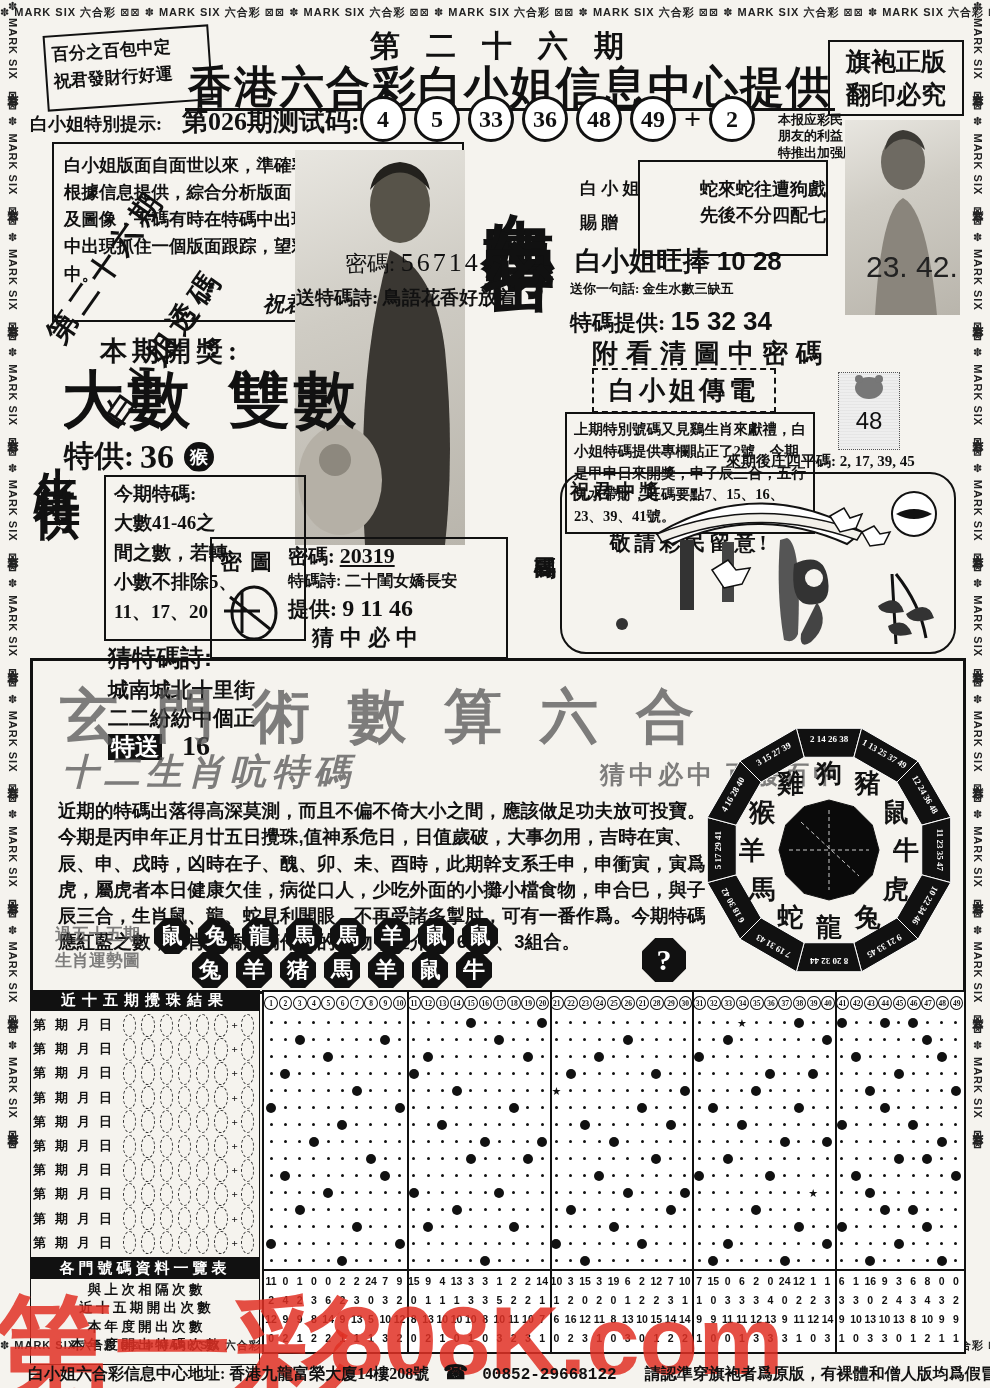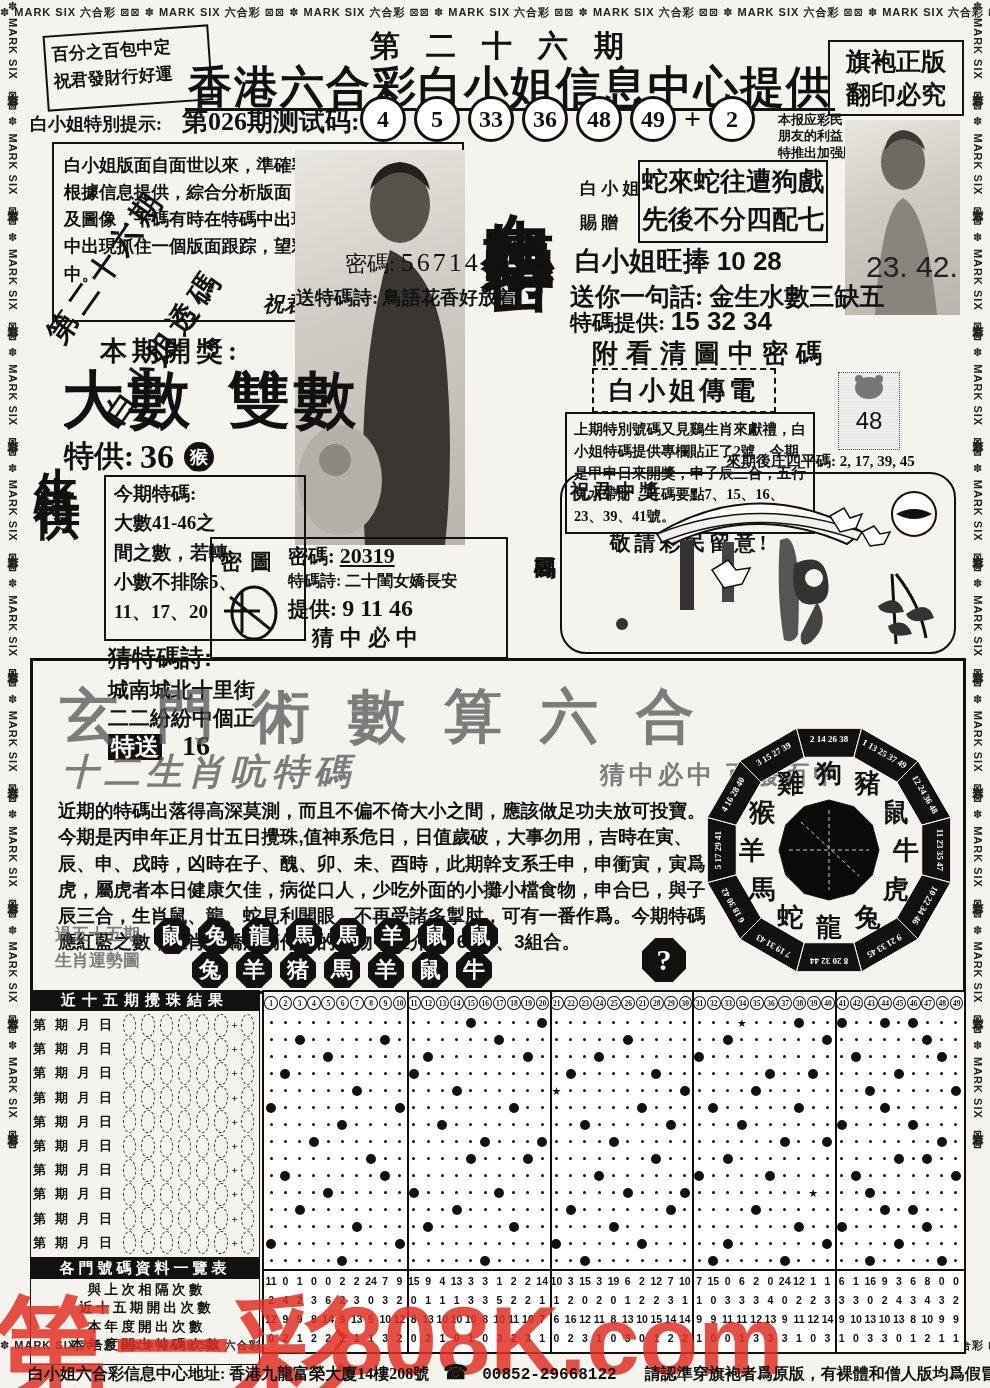--- a/index.html
+++ b/index.html
@@ -170,7 +170,7 @@
     <div>白 小 姐</div>
     <div>賜    贈</div>
   </div>
-  <div class="abs box" style="left:638px;top:160px;width:186px;height:78px;text-align:center;font-size:26px;font-weight:900;line-height:1.45;font-family:'Liberation Sans',sans-serif;padding-top:1px;">
+  <div class="abs box" style="left:638px;top:160px;width:186px;height:78px;text-align:right;font-size:18px;font-weight:900;line-height:1.45;font-family:'Liberation Sans',sans-serif;padding-top:14px;">
     <div>蛇來蛇往遭狗戲</div>
     <div>先後不分四配七</div>
   </div>

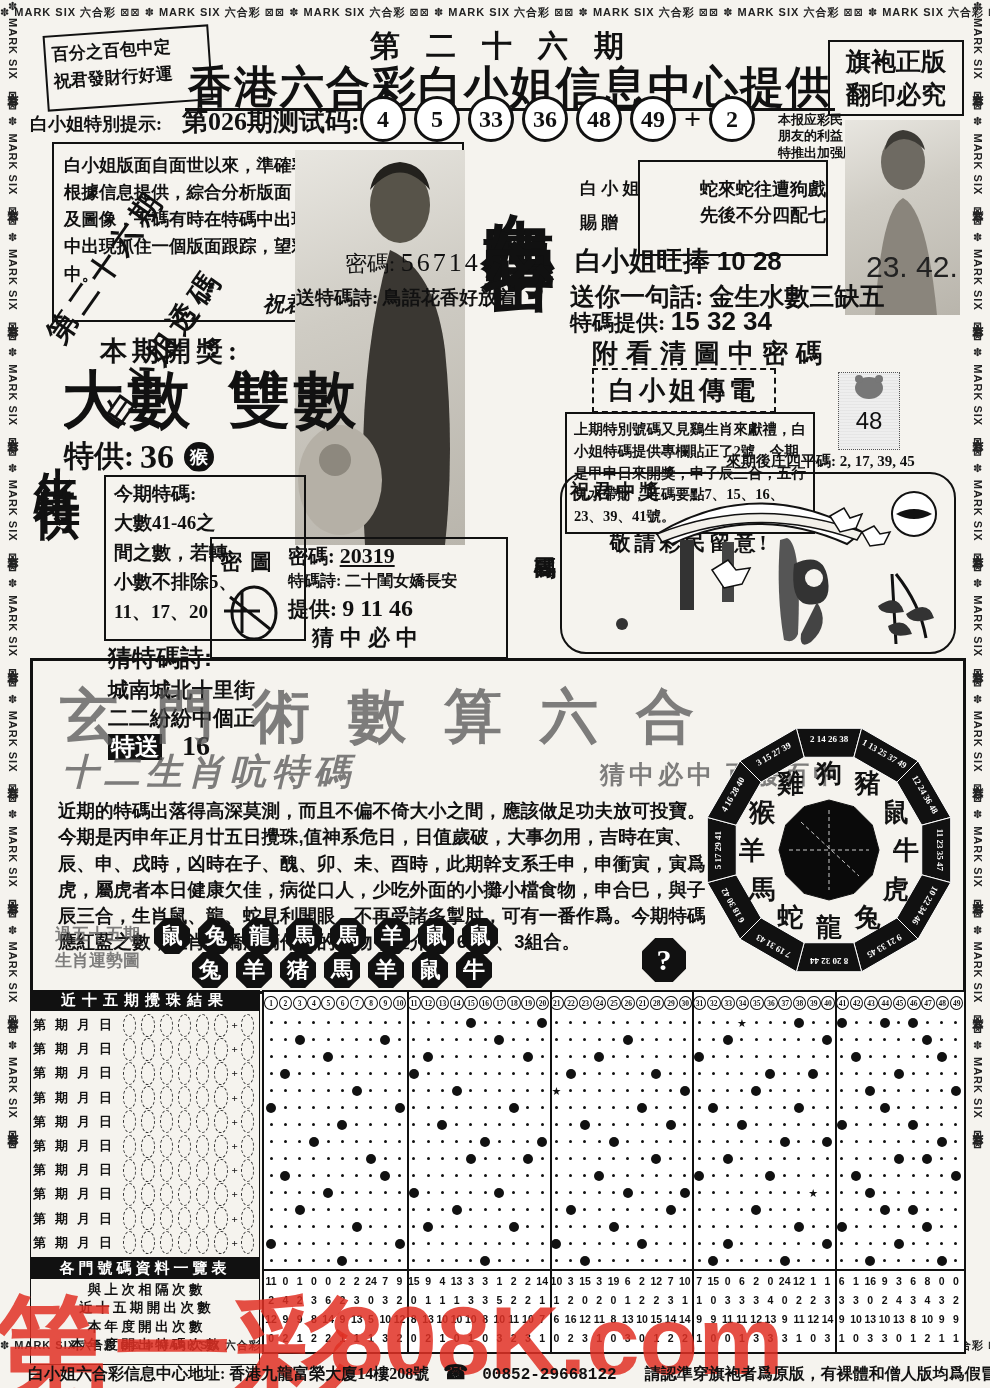--- a/index.html
+++ b/index.html
@@ -179,7 +179,7 @@
     <span style="font-size:26px;font-family:'Liberation Sans',sans-serif;">10  28</span>
   </div>
   <div class="abs" style="left:866px;top:250px;font-size:30px;font-family:'Liberation Sans',sans-serif;color:#222;">23. 42.</div>
-  <div class="abs" style="left:570px;top:280px;font-size:25px;font-weight:bold;">送你一句話: 金生水數三缺五</div>
+  <div class="abs" style="left:570px;top:280px;font-size:13px;font-weight:bold;">送你一句話: 金生水數三缺五</div>
   <div class="abs" style="left:570px;top:306px;font-size:22px;font-weight:bold;">
     <span>特碼提供:</span>
     <span style="font-size:26px;font-family:'Liberation Sans',sans-serif;">15  32  34</span>

